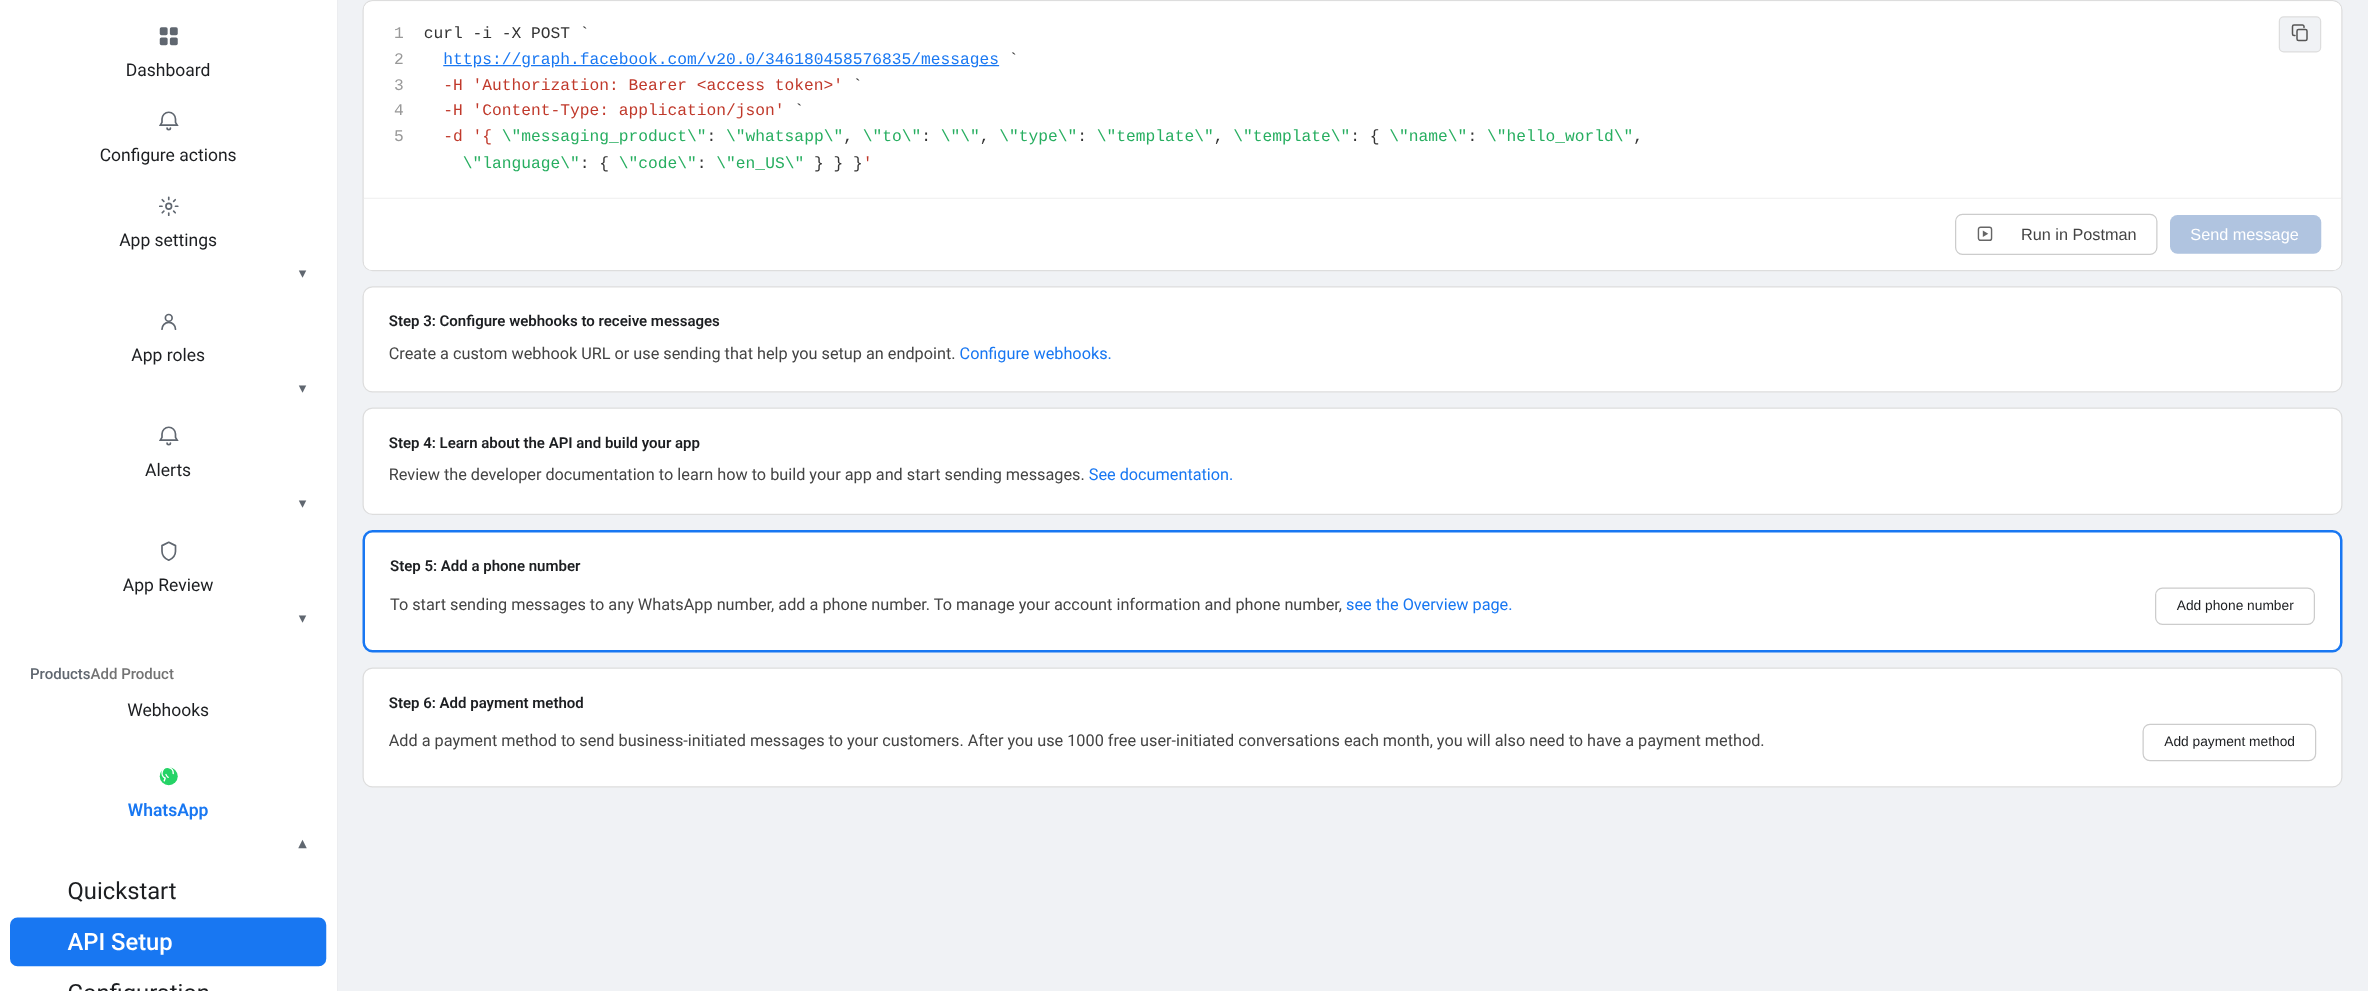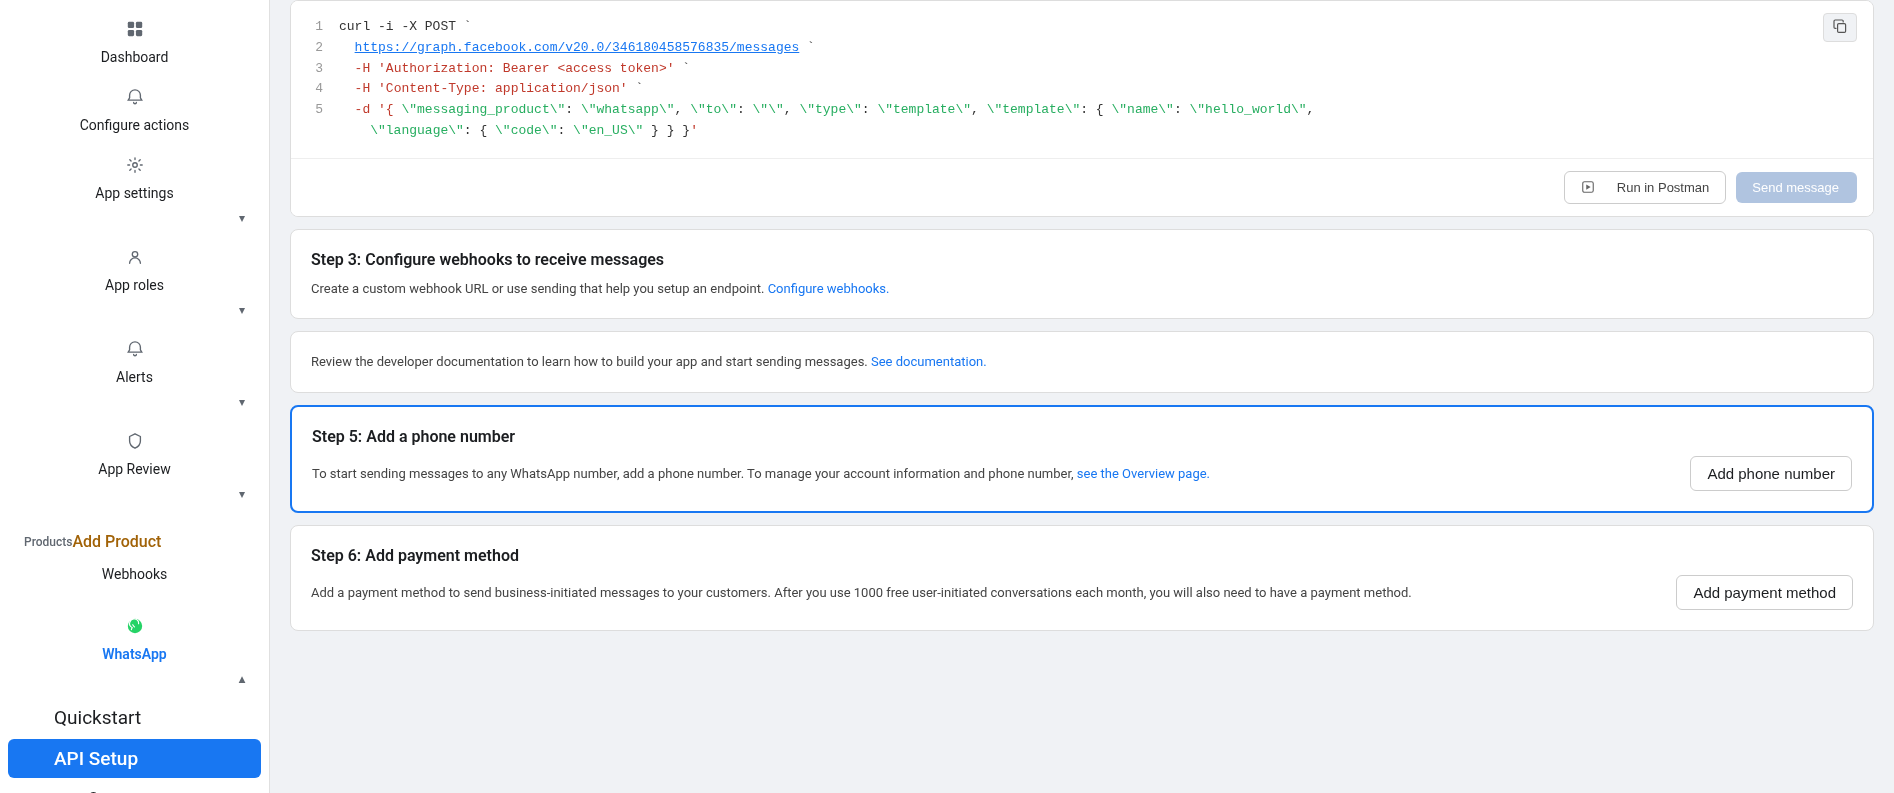--- a/index.html
+++ b/index.html
@@ -186,7 +186,7 @@
     }
     .step-title {
       font-weight: 600;
-      font-size: 16px;
+      font-size: 12px;
       color: #1c1e21;
       margin-bottom: 10px;
     }

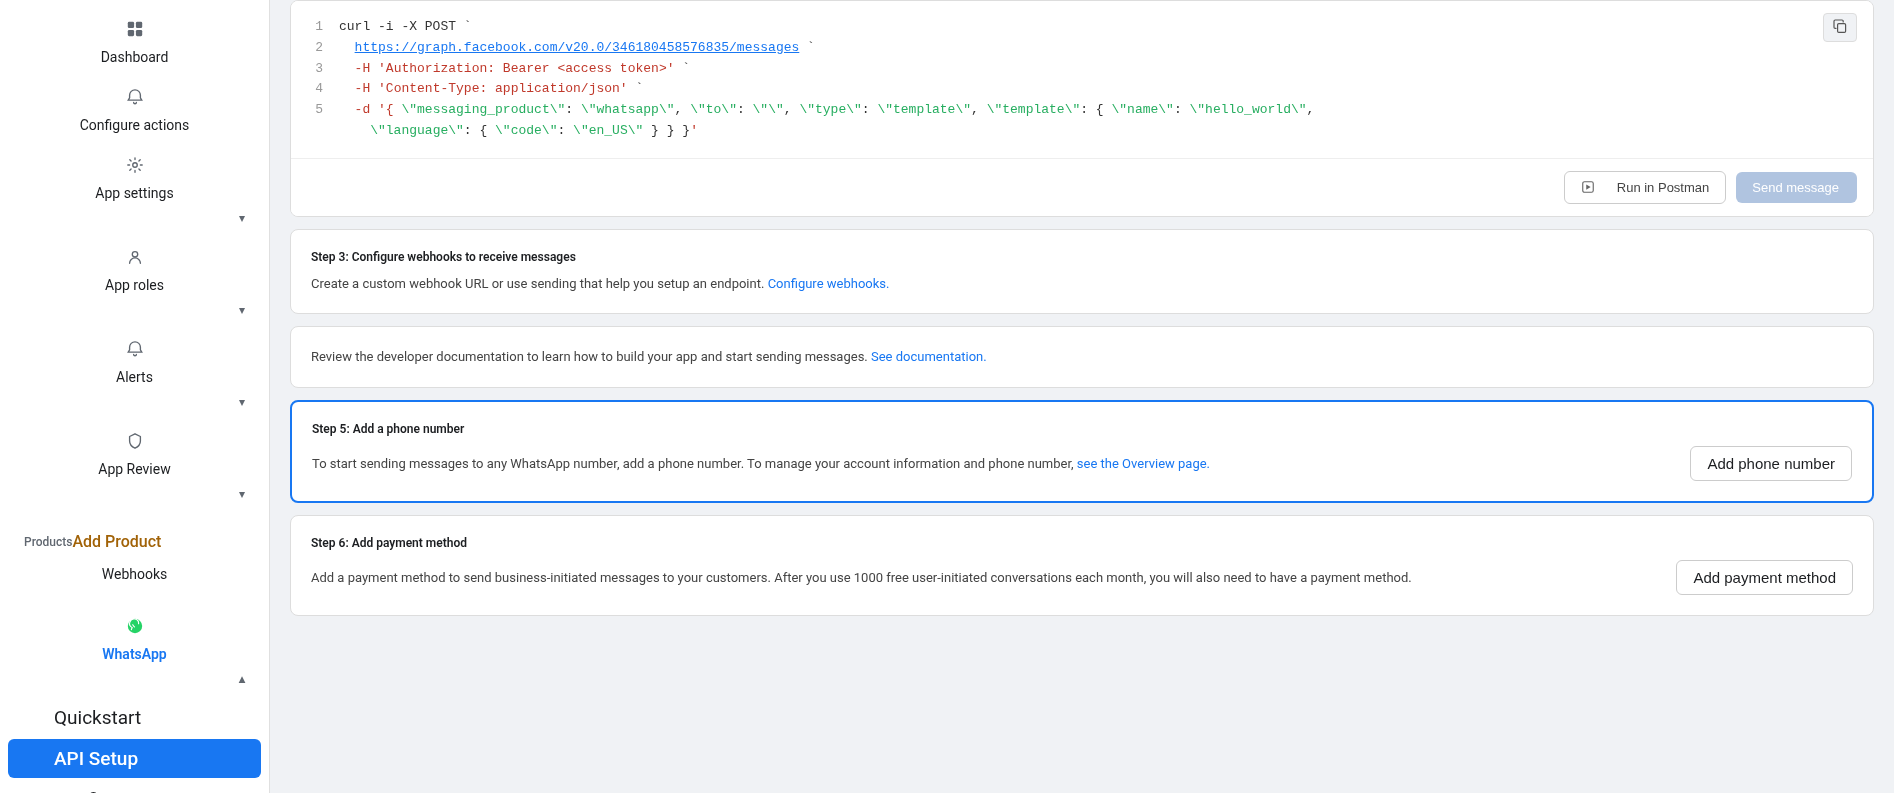--- a/index.html
+++ b/index.html
@@ -402,6 +402,7 @@
   </div>
 
   <div class="step-card">
+    <div class="step-title">Step 4: Learn about the API and build your app</div>
     <div class="step-desc">
       <span>Review the developer documentation to learn how to build your app and start sending messages.</span>
       <a href="#">See documentation.</a>

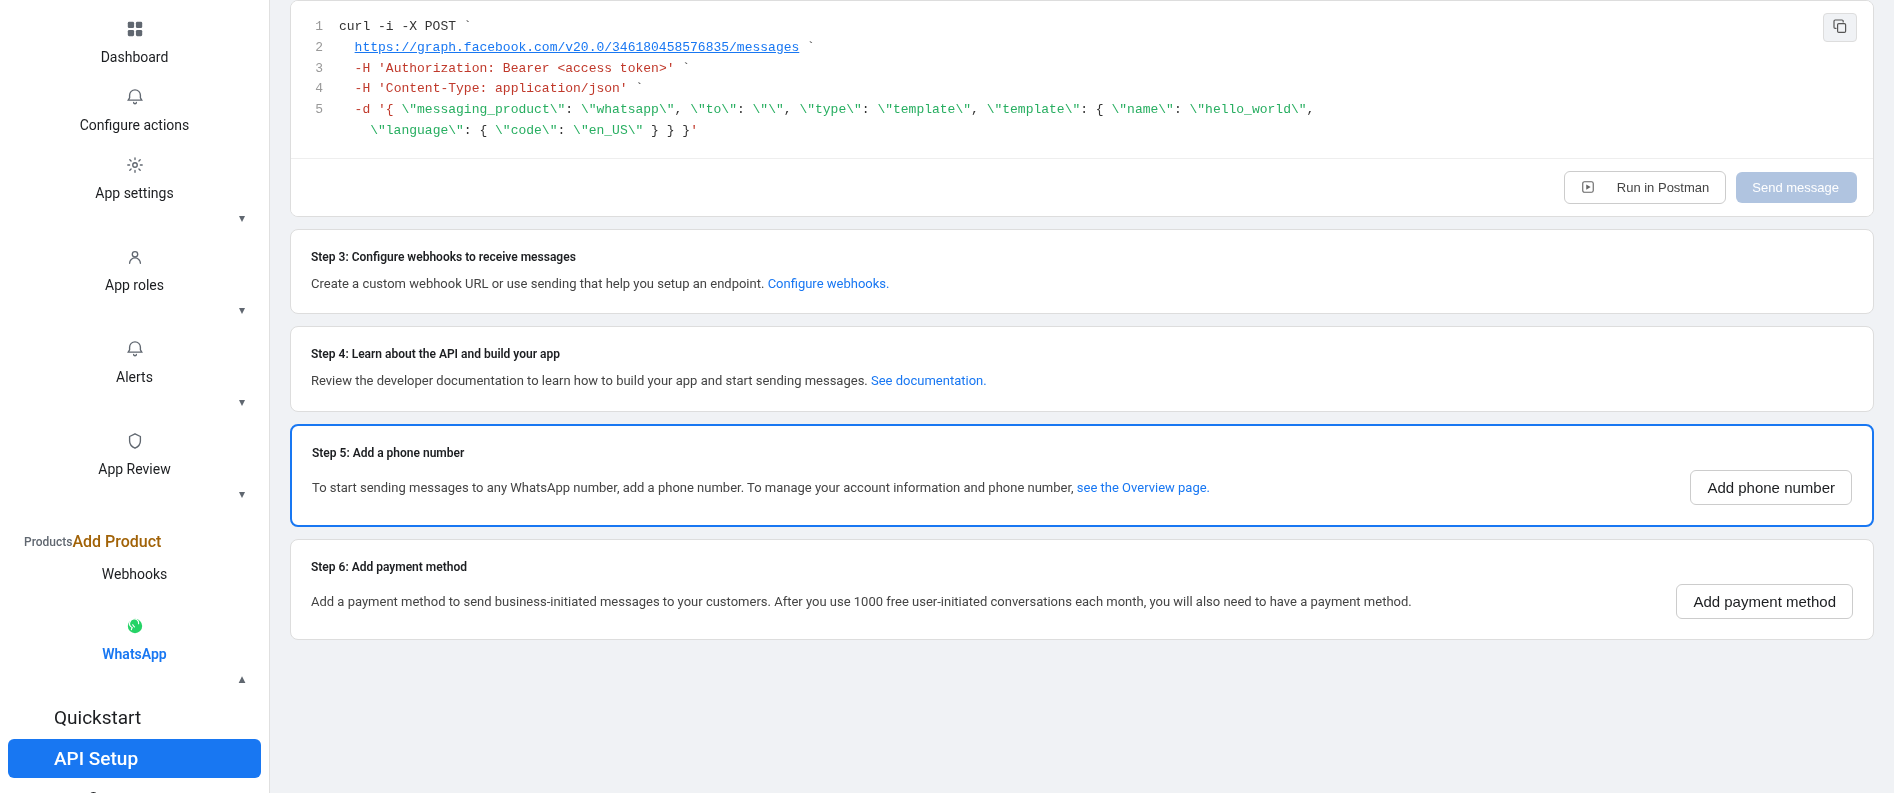--- a/index.html
+++ b/index.html
@@ -211,7 +211,7 @@
       border-radius: 6px;
       padding: 8px 16px;
       cursor: pointer;
-      font-size: 15px;
+      font-size: 11px;
       color: #1c1e21;
       white-space: nowrap;
       font-weight: 500;

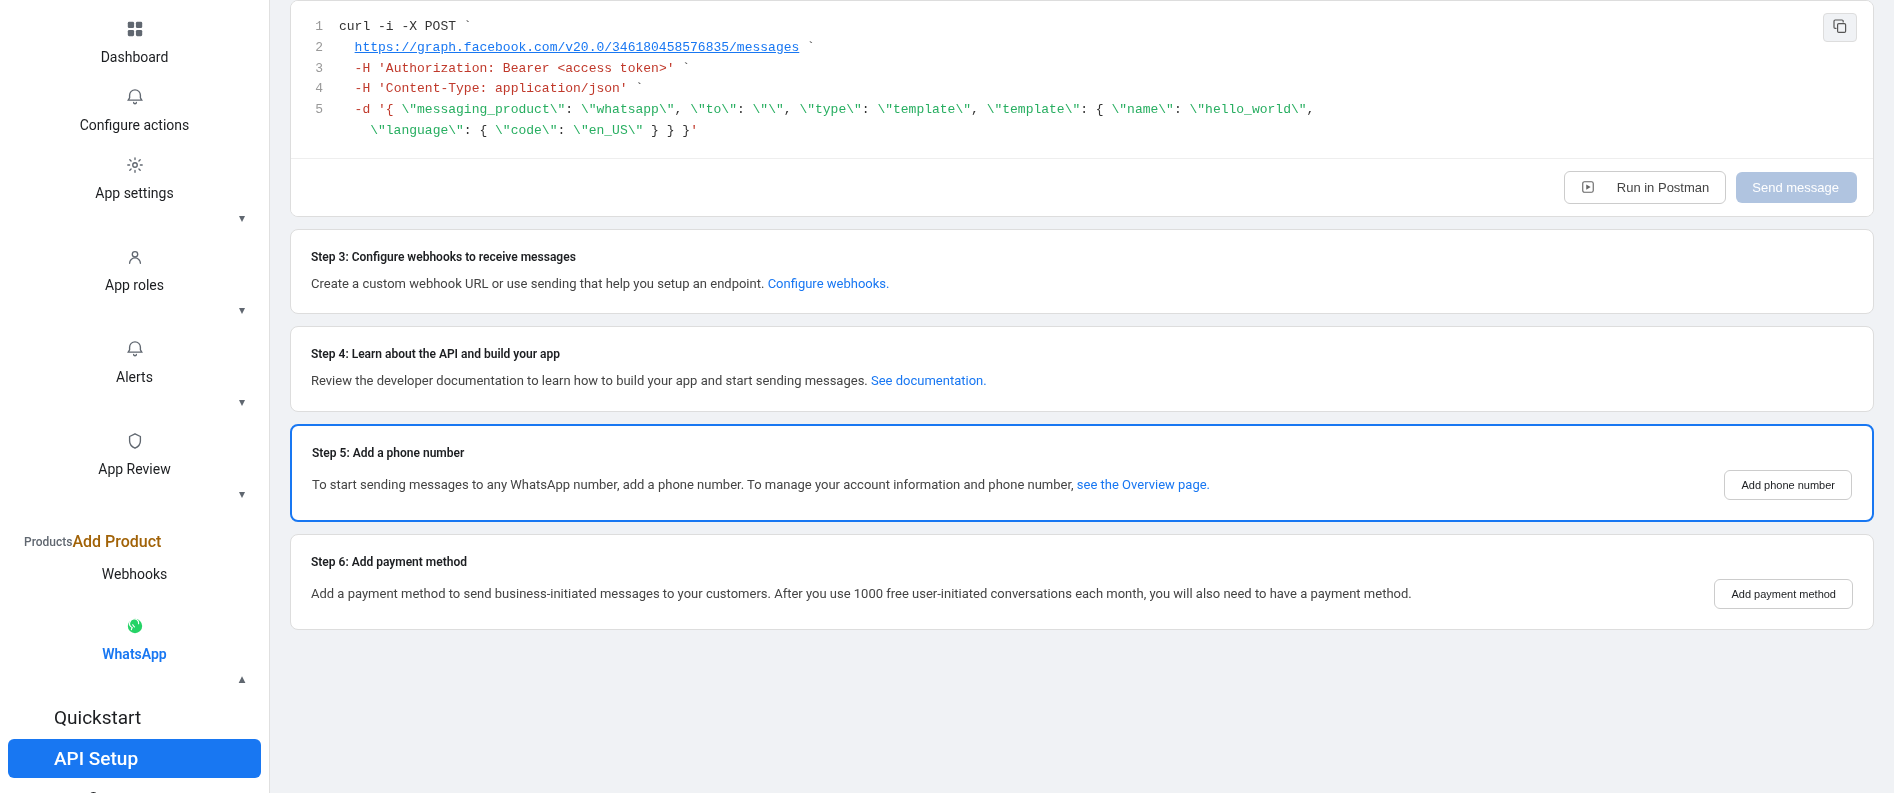--- a/index.html
+++ b/index.html
@@ -54,9 +54,9 @@
       justify-content: flex-start;
     }
     .sidebar-section-label a {
-      color: #a16207;
+      color: #737373;
       text-decoration: none;
-      font-size: 16px;
+      font-size: 12px;
     }
     .sidebar-sub-item {
       display: flex;

